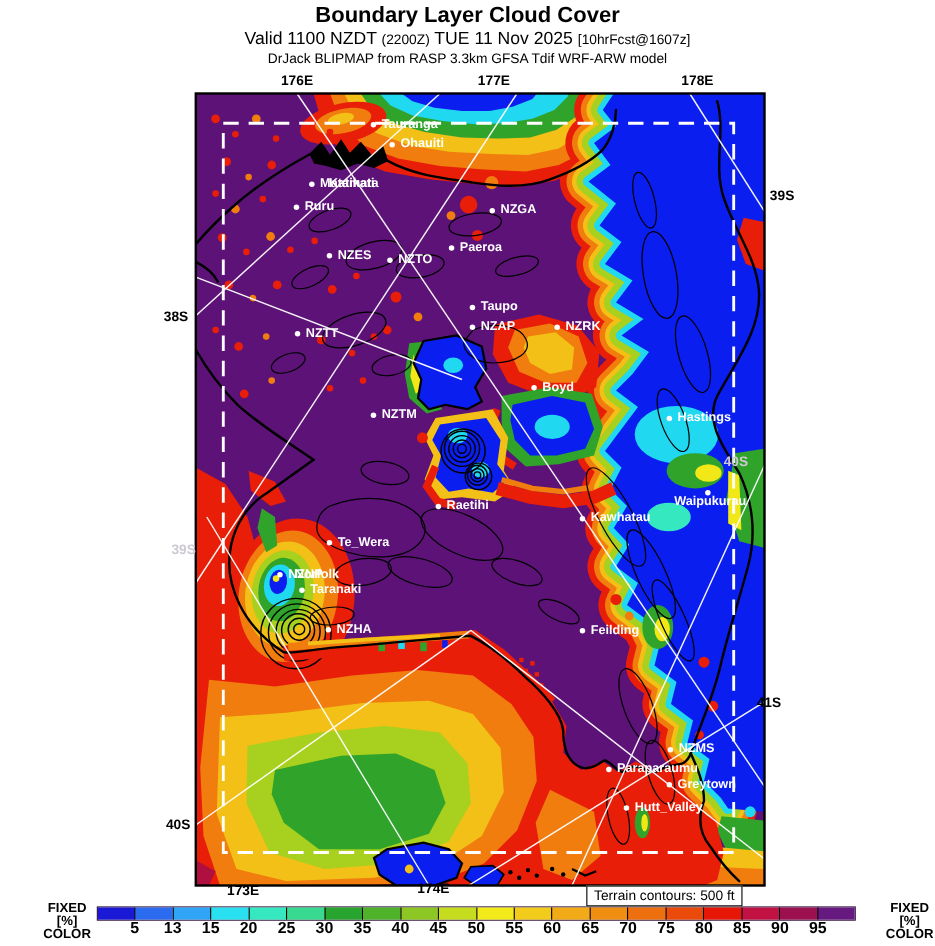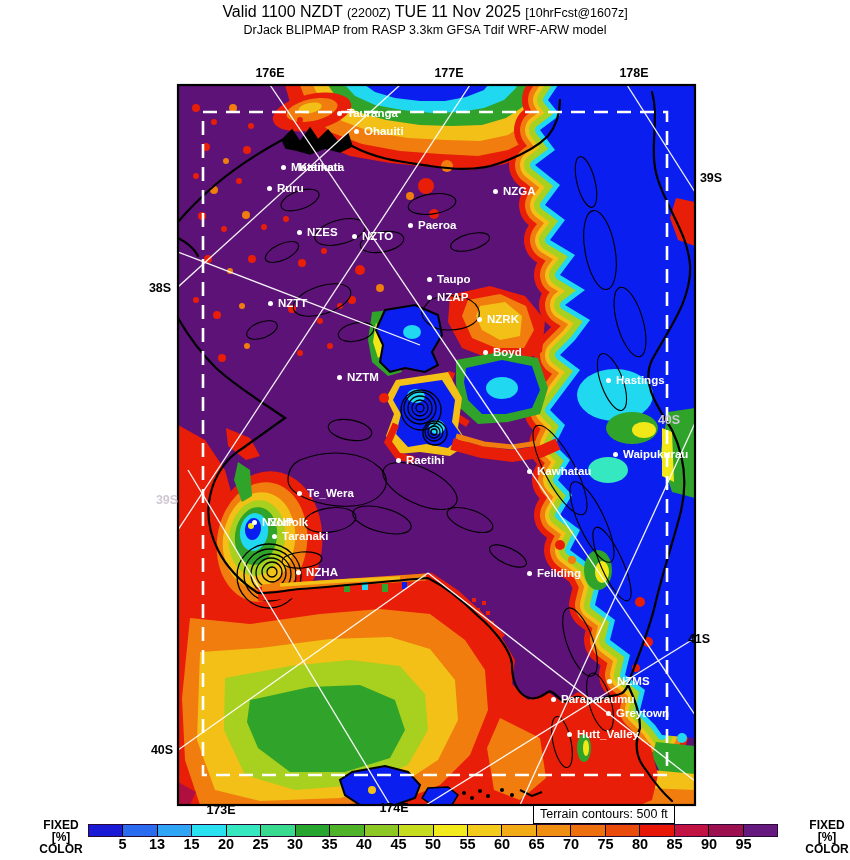--- a/index.html
+++ b/index.html
@@ -42,6 +42,7 @@
 <div id="page">
 
   <div id="hdr">
+    <div class="t1">Boundary Layer Cloud Cover</div>
     <div class="t2">
       <span>Valid 1100 NZDT</span>
       <span class="sm">(2200Z)</span>

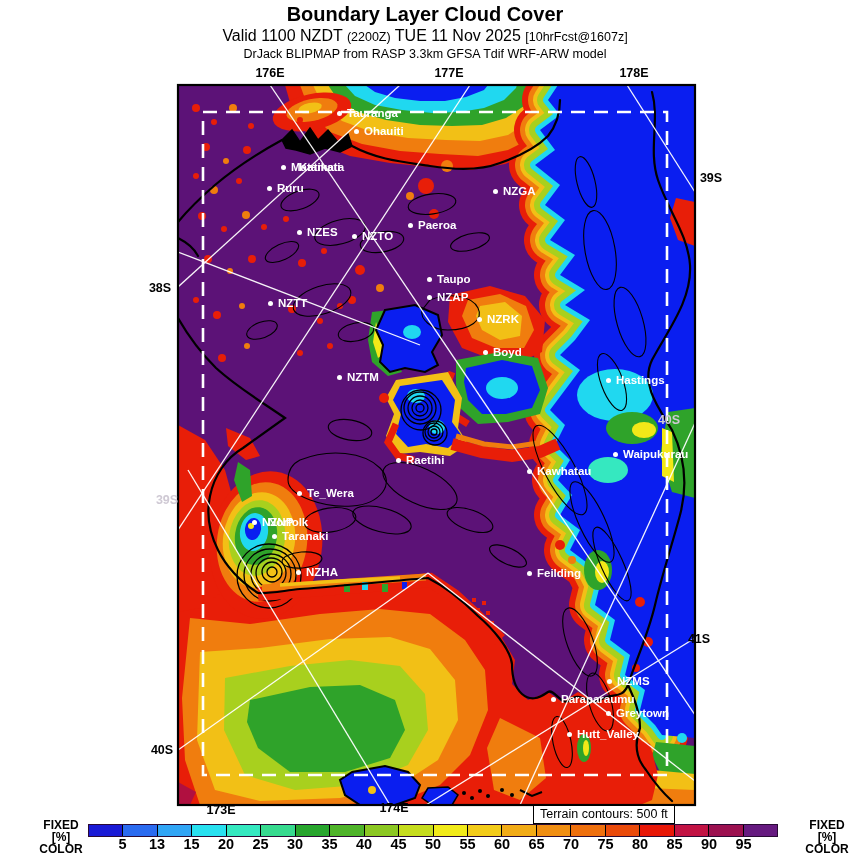--- a/index.html
+++ b/index.html
@@ -347,7 +347,7 @@
           <span class="dot"></span>
           <span>Ruru</span>
         </div>
-        <div class="station" style="left: 493px; top: 191px;">
+        <div class="station" style="left: 445px; top: 191px;">
           <span class="dot"></span>
           <span>NZGA</span>
         </div>

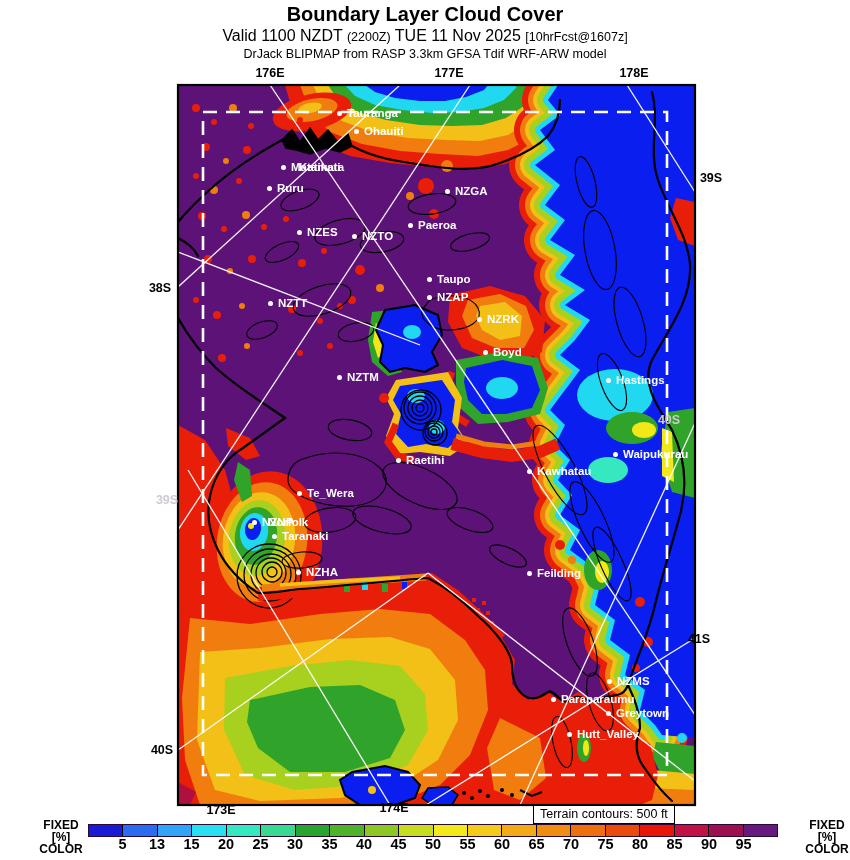--- a/index.html
+++ b/index.html
@@ -371,7 +371,7 @@
           <span class="dot"></span>
           <span>NZAP</span>
         </div>
-        <div class="station" style="left: 477px; top: 297px; margin-top: 22px;">
+        <div class="station" style="left: 504px; top: 297px;">
           <span class="dot"></span>
           <span>NZRK</span>
         </div>

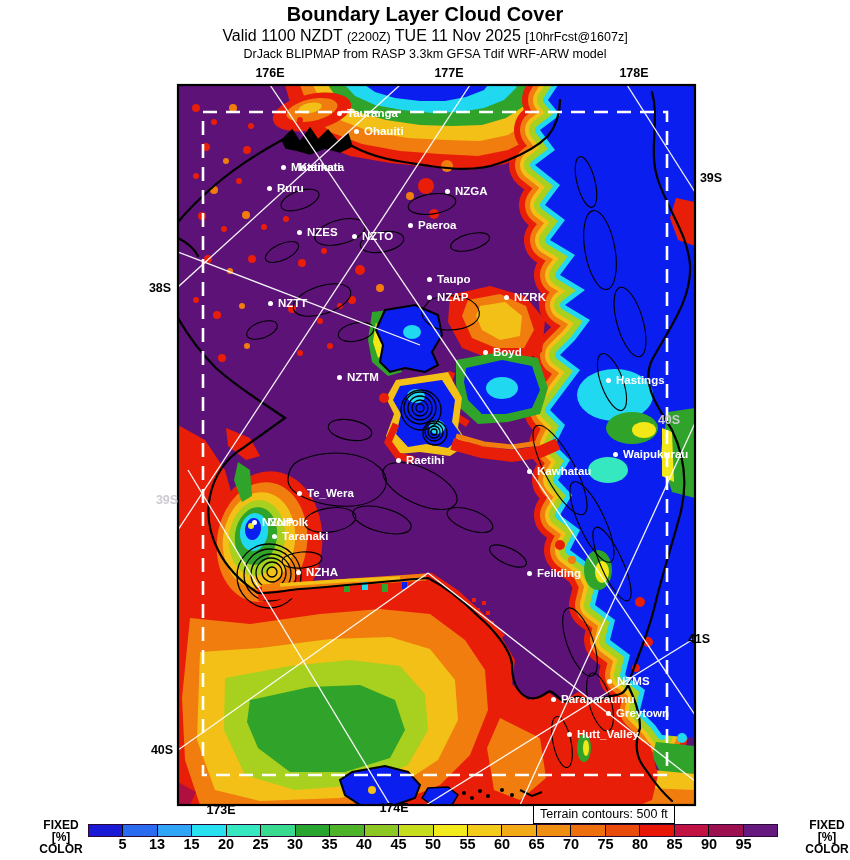--- a/index.html
+++ b/index.html
@@ -391,7 +391,7 @@
           <span class="dot"></span>
           <span>Hastings</span>
         </div>
-        <div class="station" style="left: 613px; top: 454px;">
+        <div class="station" style="left: 613px; top: 454px; flex-direction: column;">
           <span class="dot"></span>
           <span>Waipukurau</span>
         </div>

